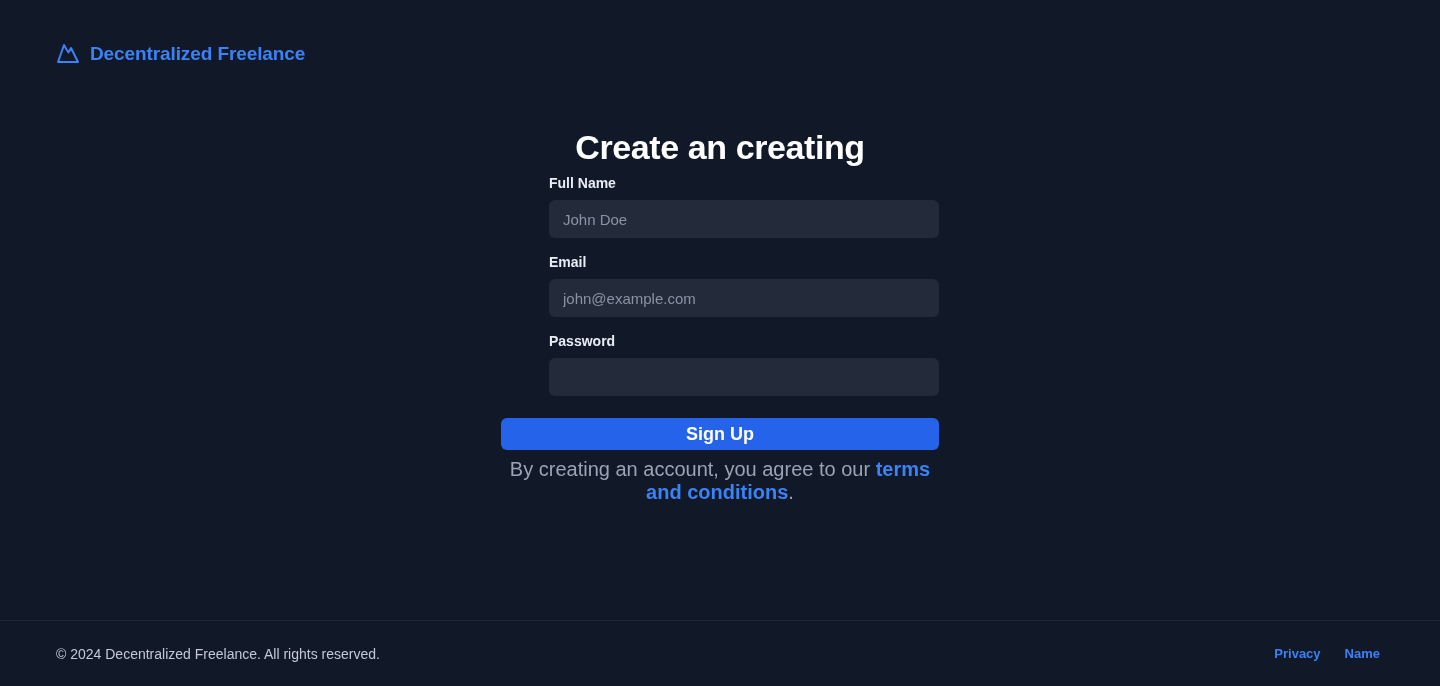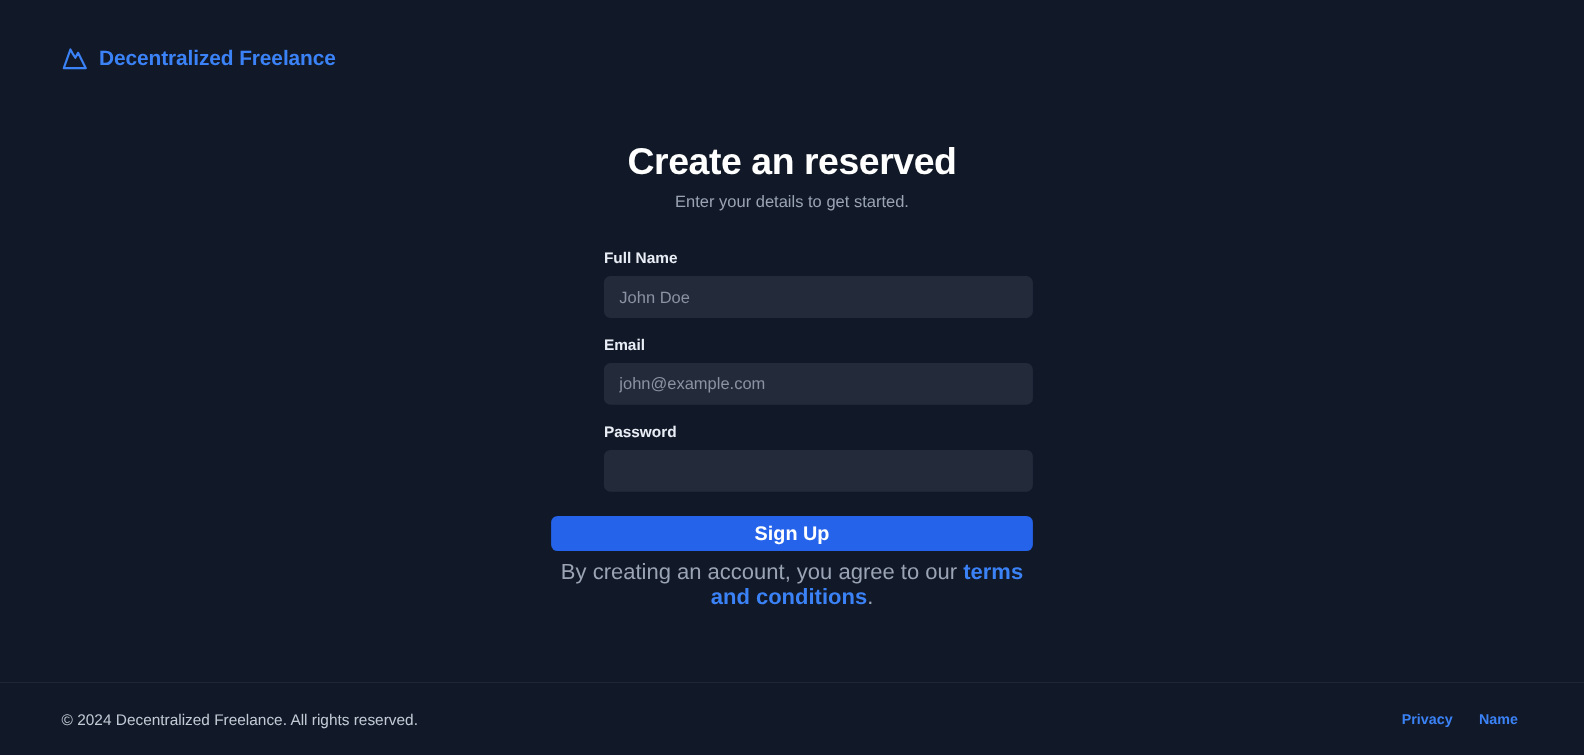--- a/index.html
+++ b/index.html
@@ -204,7 +204,7 @@
 
   <div class="main">
     <div class="form-wrap">
-      <h1 class="title">Create an reserved</h1>
+      <h1 class="title">Create an creating</h1>
       <p class="subtitle">Enter your details to get started.</p>
 
       <div class="field">

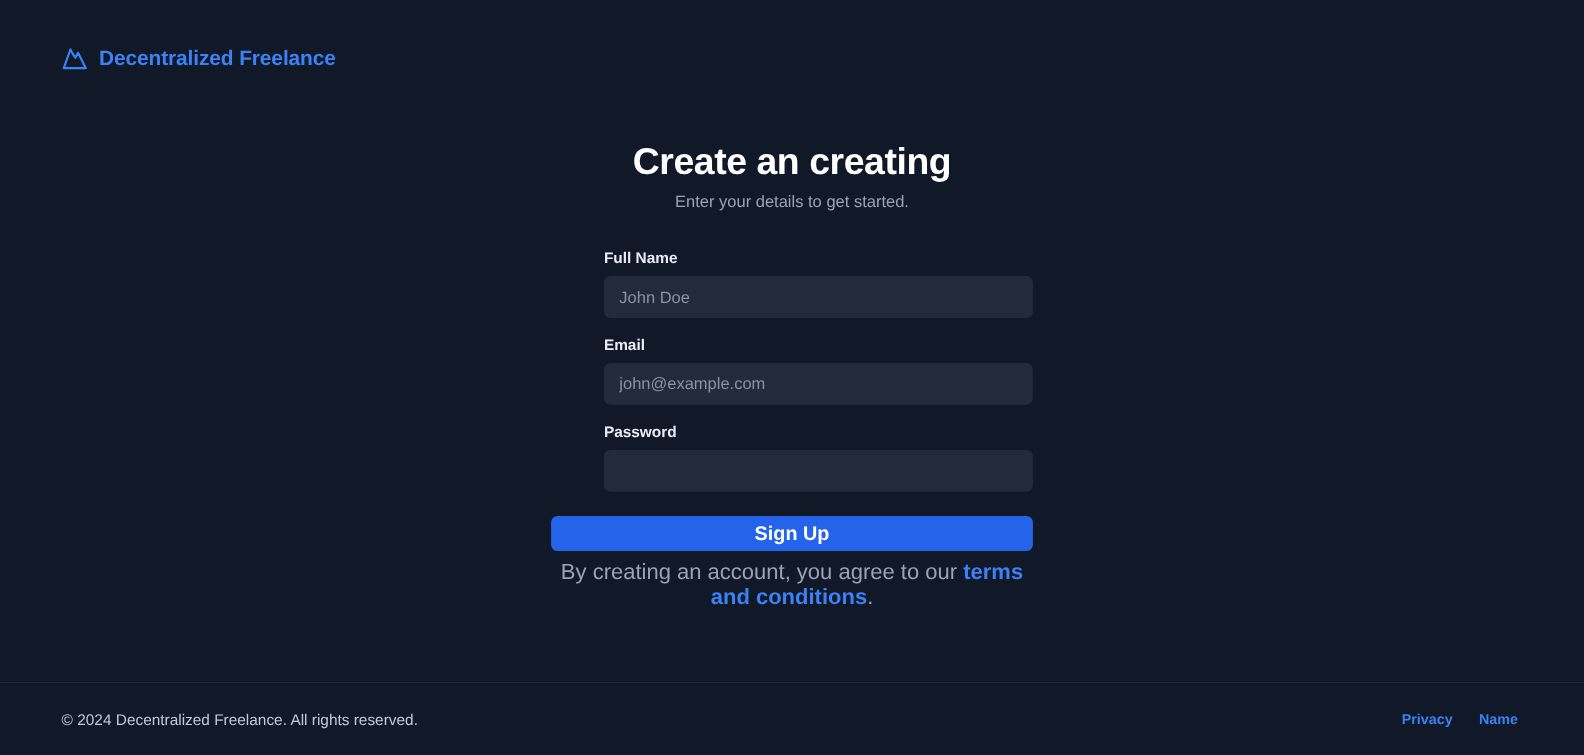--- a/index.html
+++ b/index.html
@@ -205,7 +205,6 @@
   <div class="main">
     <div class="form-wrap">
       <h1 class="title">Create an creating</h1>
-      <p class="subtitle">Enter your details to get started.</p>
 
       <div class="field">
         <label class="field-label">Full Name</label>

